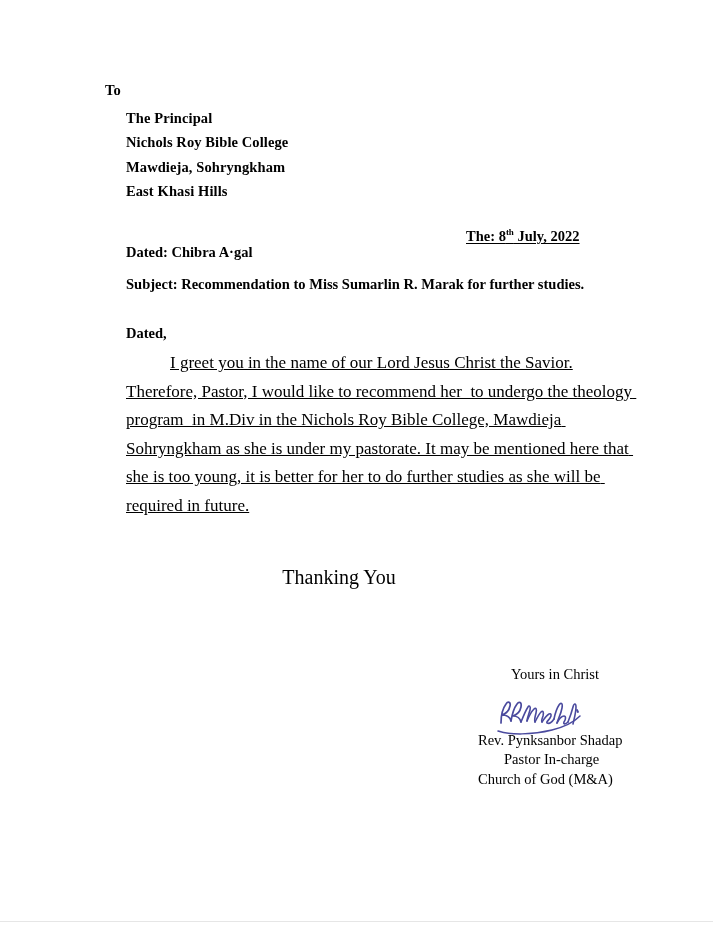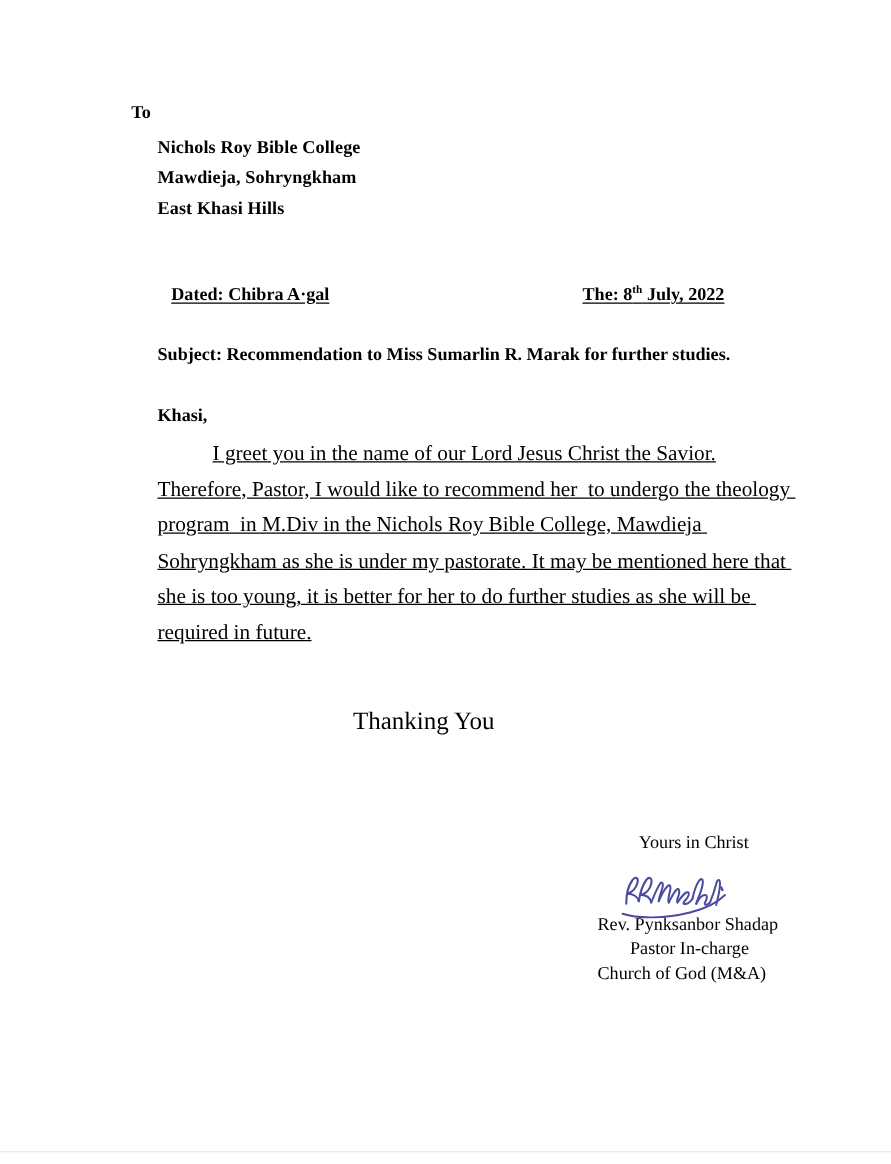--- a/index.html
+++ b/index.html
@@ -186,6 +186,7 @@
   <div class="to-label">To</div>
 
   <div class="addr-block">
+    <div class="addr-line">The Principal</div>
     <div class="addr-line">Nichols Roy Bible College</div>
     <div class="addr-line">Mawdieja, Sohryngkham</div>
     <div class="addr-line">East Khasi Hills</div>

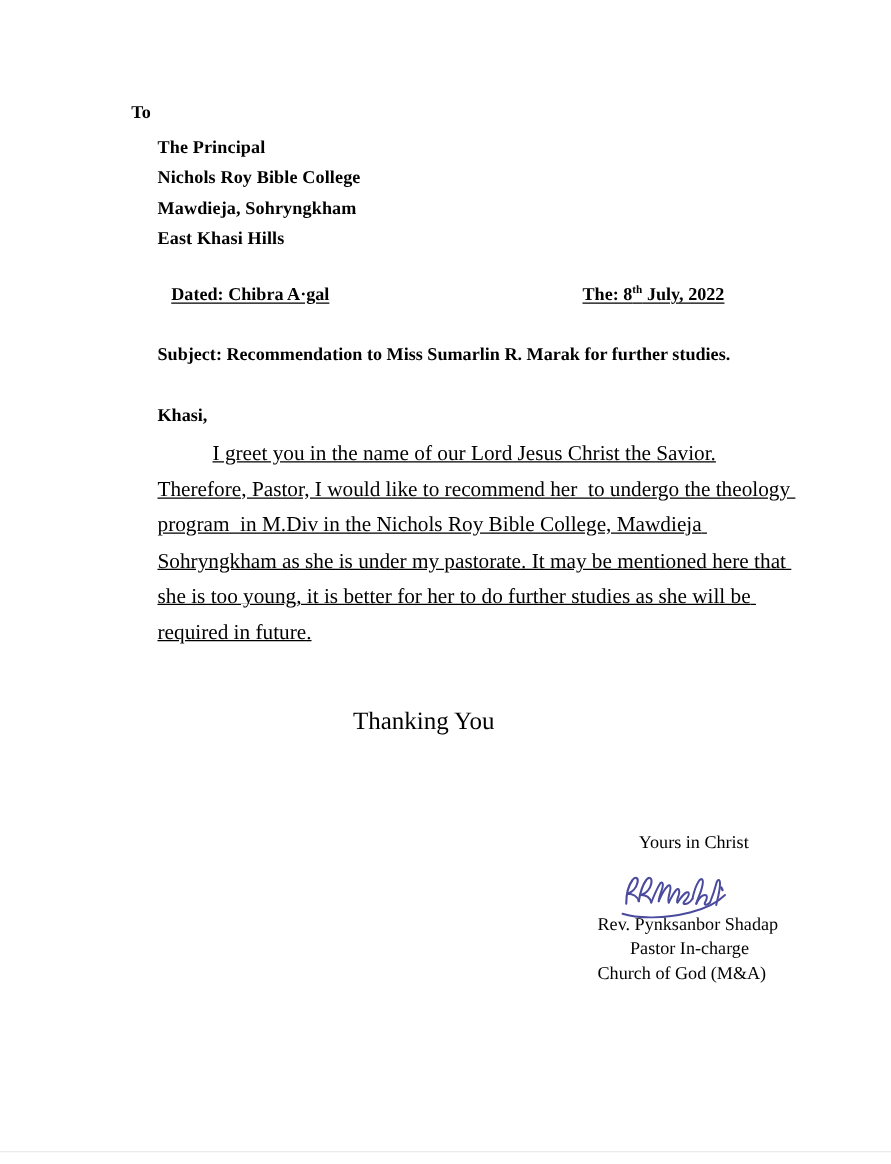--- a/index.html
+++ b/index.html
@@ -77,11 +77,9 @@
   .dateline-left {
     position: absolute;
     left: 0;
-    top: 0;
-    text-decoration: underline;
+    top: 16px;
     text-underline-offset: 2px;
     white-space: pre;
-    margin-left: 11px;
   }
   .dateline-right {
     position: absolute;

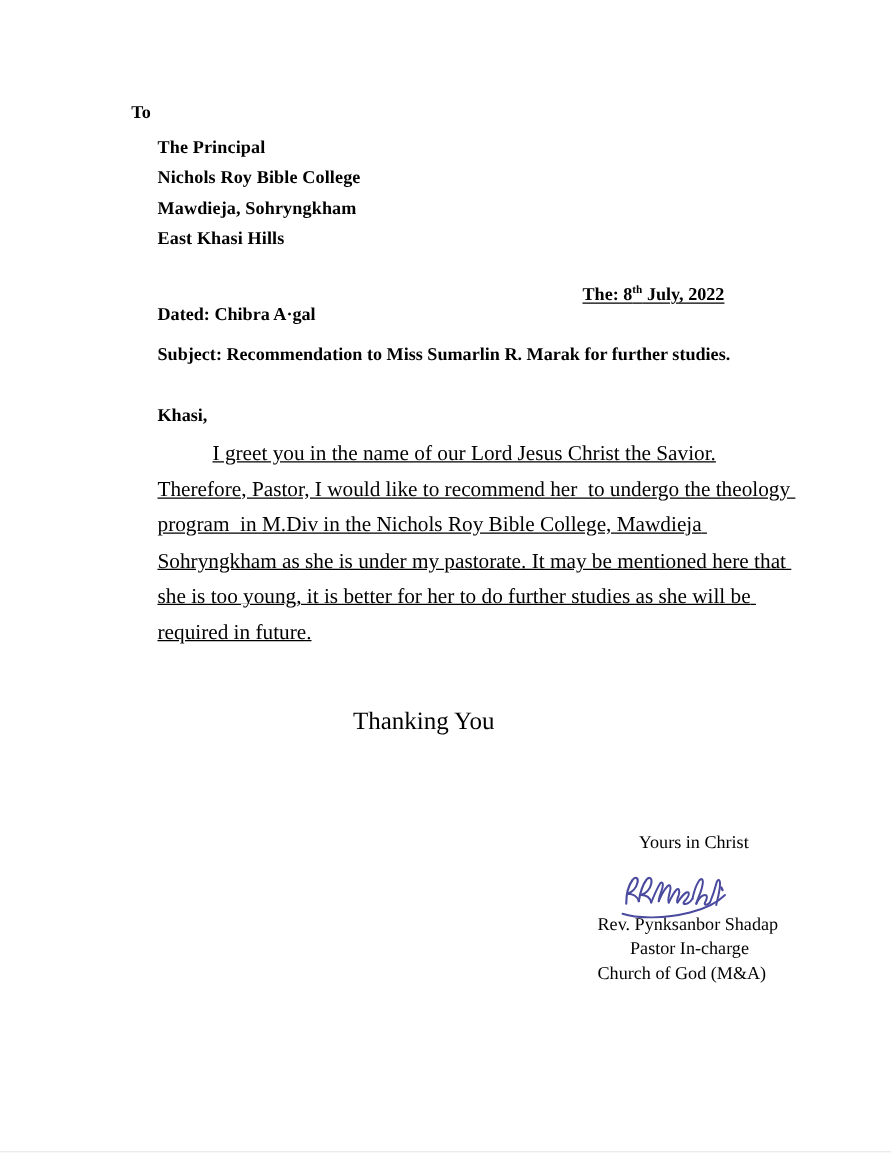--- a/index.html
+++ b/index.html
@@ -197,7 +197,7 @@
 
   <div class="subject">Subject: Recommendation to Miss Sumarlin R. Marak for further studies.</div>
 
-  <div class="salutation">Khasi,</div>
+  <div class="salutation">Dated,</div>
 
   <div class="body-block">
     <div class="body-line indent-1">I greet you in the name of our Lord Jesus Christ the Savior.</div>

